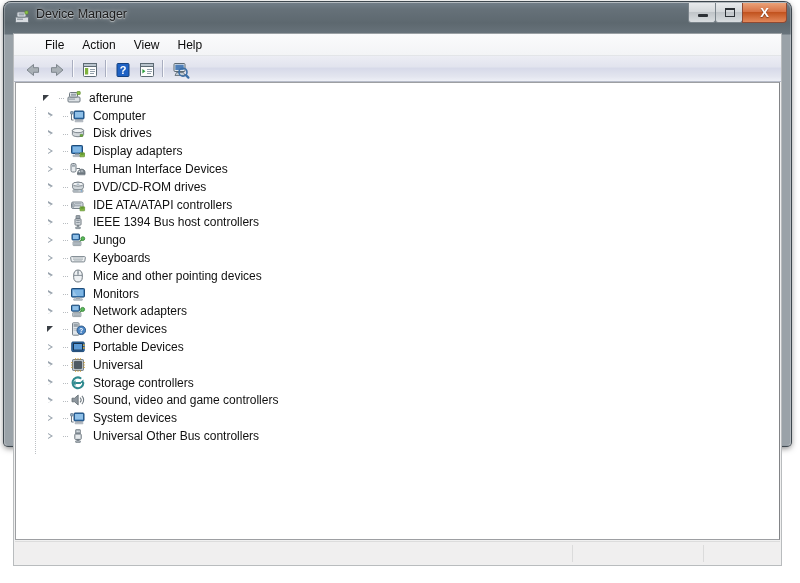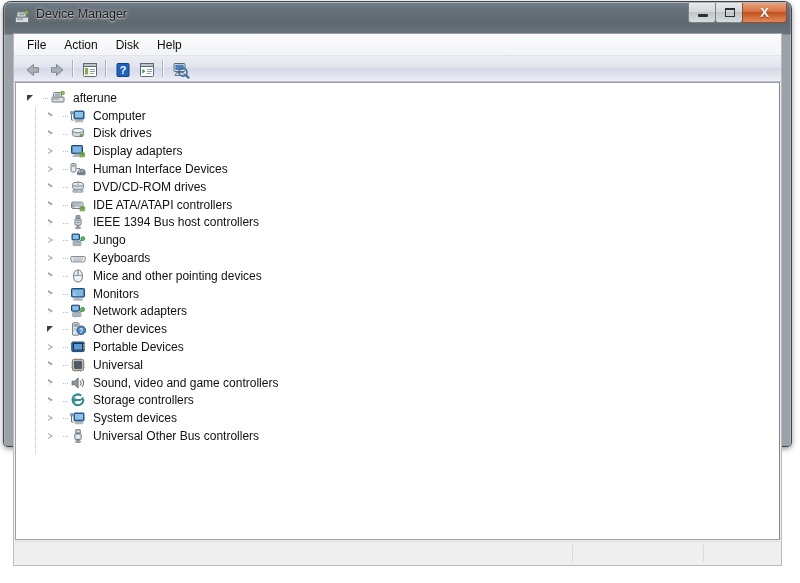--- a/index.html
+++ b/index.html
@@ -136,7 +136,7 @@
     box-sizing: border-box;
     display: flex;
     align-items: center;
-    padding-left: 4px;
+    padding-left: 22px;
   }
   .menu-item {
     font-size: 12px;

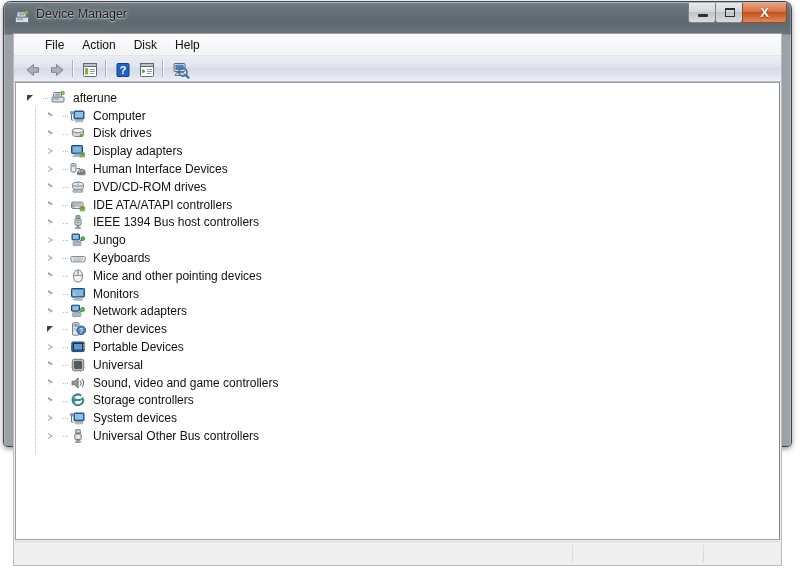--- a/index.html
+++ b/index.html
@@ -350,7 +350,7 @@
     <div id="menubar">
       <div class="menu-item">File</div>
       <div class="menu-item">Action</div>
-      <div class="menu-item">Disk</div>
+      <div class="menu-item">View</div>
       <div class="menu-item">Help</div>
     </div>
 

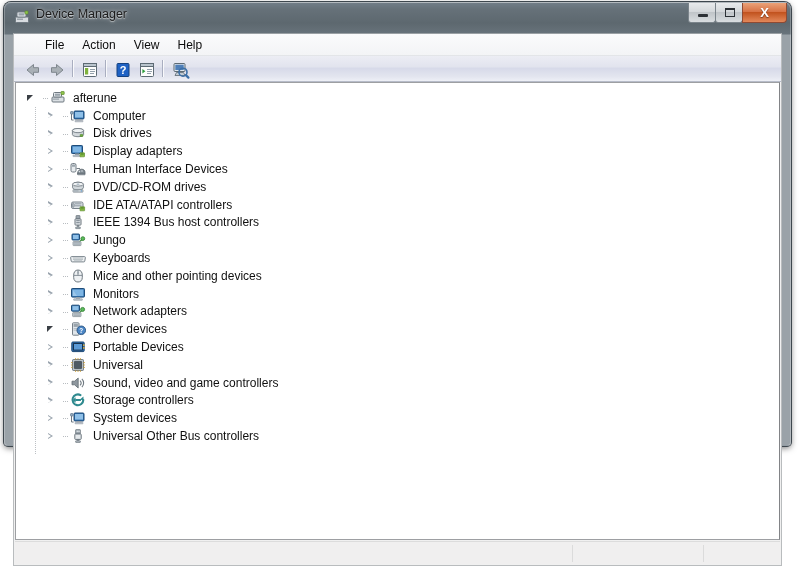--- a/index.html
+++ b/index.html
@@ -410,7 +410,7 @@
 
     <div id="treepane">
       <div id="tree">
-          <div class="row" style="padding-left: 8px;">
+          <div class="row" style="padding-left: 24px;">
             <span class="expander open"></span>
             <span class="connector">
               <span class="stub"></span>

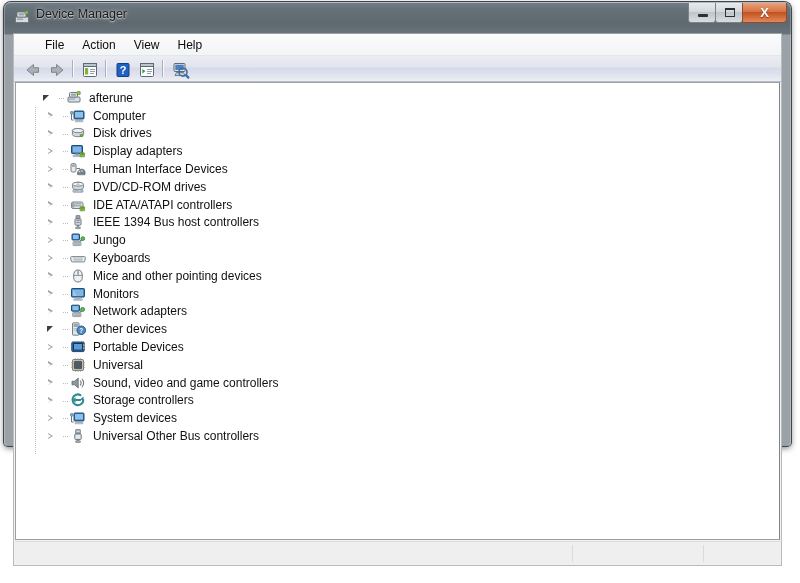--- a/index.html
+++ b/index.html
@@ -678,20 +678,6 @@
               </span>
               <span class="icon">
                 <svg width="16" height="16" viewBox="0 0 16 16">
-                  <path d="M2 6.2 h2.6 L8.2 3 v10 L4.6 9.8 H2 z" fill="#8e979e" stroke="#5f6970" stroke-width=".8" stroke-linejoin="round"></path>
-                  <path d="M10 5.6 a3.4 3.4 0 0 1 0 4.8" fill="none" stroke="#6f7980" stroke-width="1.1"></path>
-                  <path d="M11.9 3.8 a6 6 0 0 1 0 8.4" fill="none" stroke="#6f7980" stroke-width="1.1"></path>
-                </svg>
-              </span>
-              <span class="label">Sound, video and game controllers</span>
-            </div>
-            <div class="row">
-              <span class="expander closed"></span>
-              <span class="connector">
-                <span class="stub"></span>
-              </span>
-              <span class="icon">
-                <svg width="16" height="16" viewBox="0 0 16 16">
                   <path d="M10.5 3.1 A5.4 5.4 0 1 0 13.3 8" fill="none" stroke="#2f8a8f" stroke-width="2.1" stroke-linecap="round"></path>
                   <path d="M13.4 4.4 L13.6 8.4 L9.9 7.6 Z" fill="#2f8a8f"></path>
                   <path d="M5.3 8 h5.6" stroke="#2f8a8f" stroke-width="2"></path>
@@ -699,6 +685,20 @@
                 </svg>
               </span>
               <span class="label">Storage controllers</span>
+            </div>
+            <div class="row">
+              <span class="expander closed"></span>
+              <span class="connector">
+                <span class="stub"></span>
+              </span>
+              <span class="icon">
+                <svg width="16" height="16" viewBox="0 0 16 16">
+                  <path d="M2 6.2 h2.6 L8.2 3 v10 L4.6 9.8 H2 z" fill="#8e979e" stroke="#5f6970" stroke-width=".8" stroke-linejoin="round"></path>
+                  <path d="M10 5.6 a3.4 3.4 0 0 1 0 4.8" fill="none" stroke="#6f7980" stroke-width="1.1"></path>
+                  <path d="M11.9 3.8 a6 6 0 0 1 0 8.4" fill="none" stroke="#6f7980" stroke-width="1.1"></path>
+                </svg>
+              </span>
+              <span class="label">Sound, video and game controllers</span>
             </div>
             <div class="row">
               <span class="expander closed"></span>

